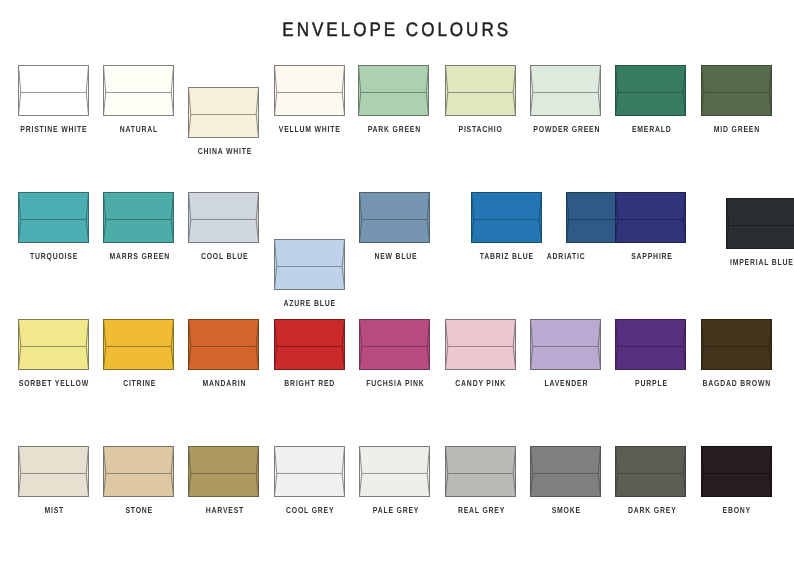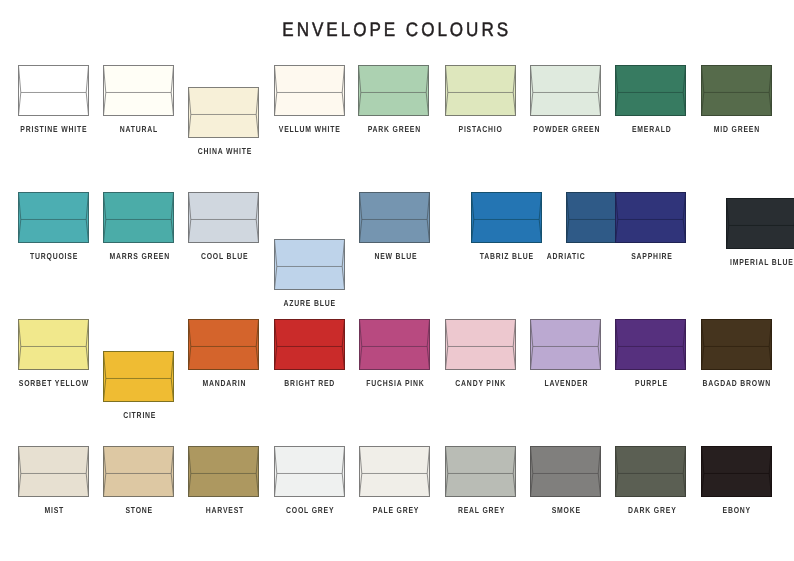--- a/index.html
+++ b/index.html
@@ -251,7 +251,7 @@
         </div>
         <div class="swatch-label"><span class="tx">SORBET YELLOW</span></div>
       </div>
-      <div class="swatch-cell" style="left: 85.4px; top: 254px; margin-top: 32px;">
+      <div class="swatch-cell" style="left: 85.4px; top: 254px;">
         <div class="envelope">
           <svg viewBox="0 0 71 51" xmlns="http://www.w3.org/2000/svg">
             <rect x="0.5" y="0.5" width="70" height="50" fill="#EFBC33" stroke="#7E7122" stroke-width="1"></rect>

